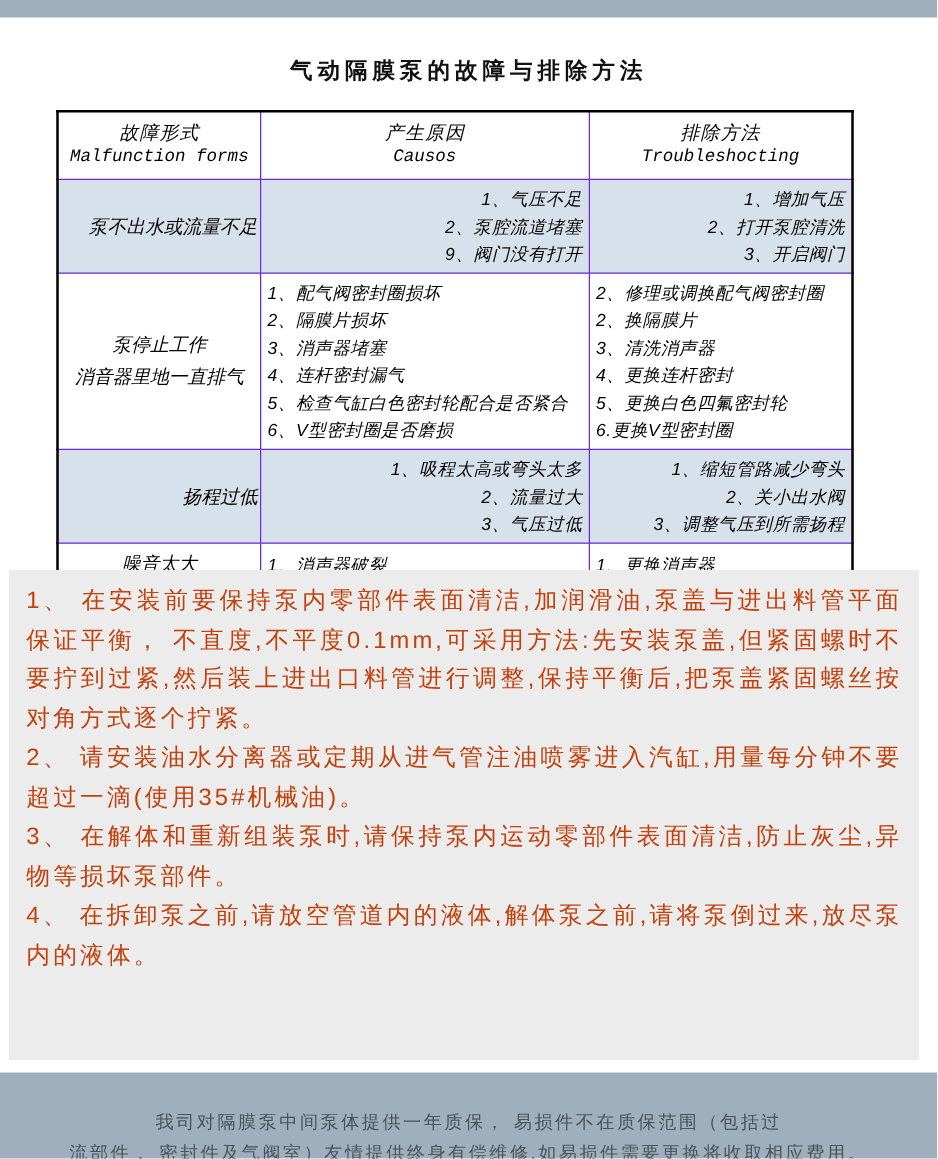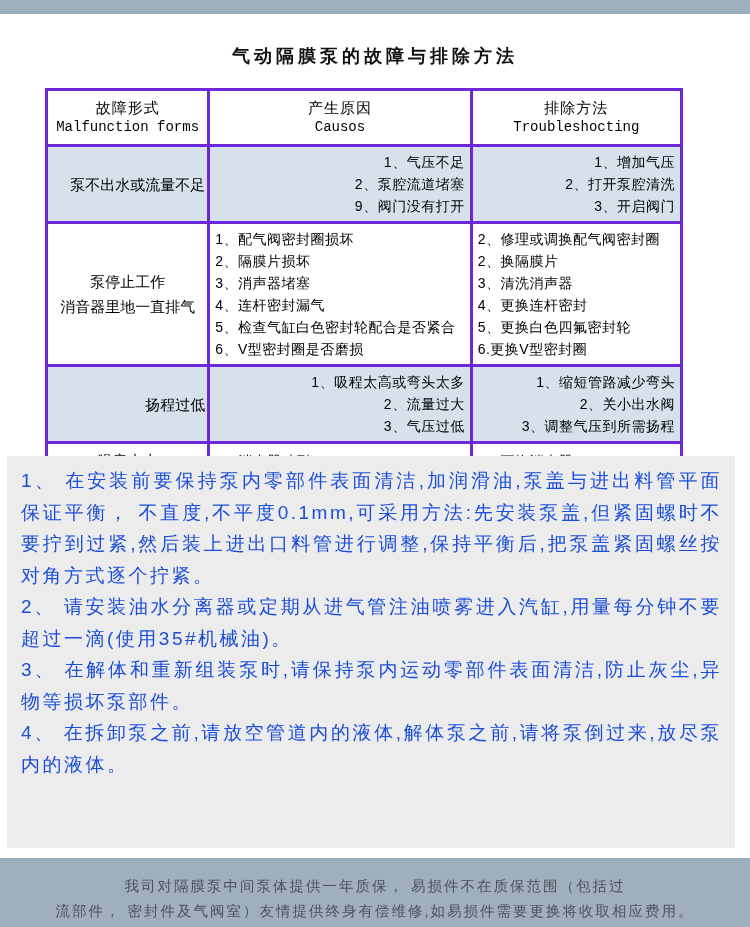--- a/index.html
+++ b/index.html
@@ -20,7 +20,7 @@
   .fault-table col.c1 { width:162px; }
   .fault-table col.c2 { width:262px; }
   .fault-table col.c3 { width:210px; }
-  .fault-table th, .fault-table td { border:3px solid #6d28d9; }
+  .fault-table th, .fault-table td { border:1px solid #6d28d9;font-style:italic; }
   .fault-table th { font-weight:normal; padding:7px 2px; text-align:center; background:#fff; }
   .th-zh { font-size:15px; letter-spacing:1px; line-height:20px; }
   .th-en { font-family:"Liberation Mono","DejaVu Sans Mono",monospace; font-size:14px; line-height:19px; }

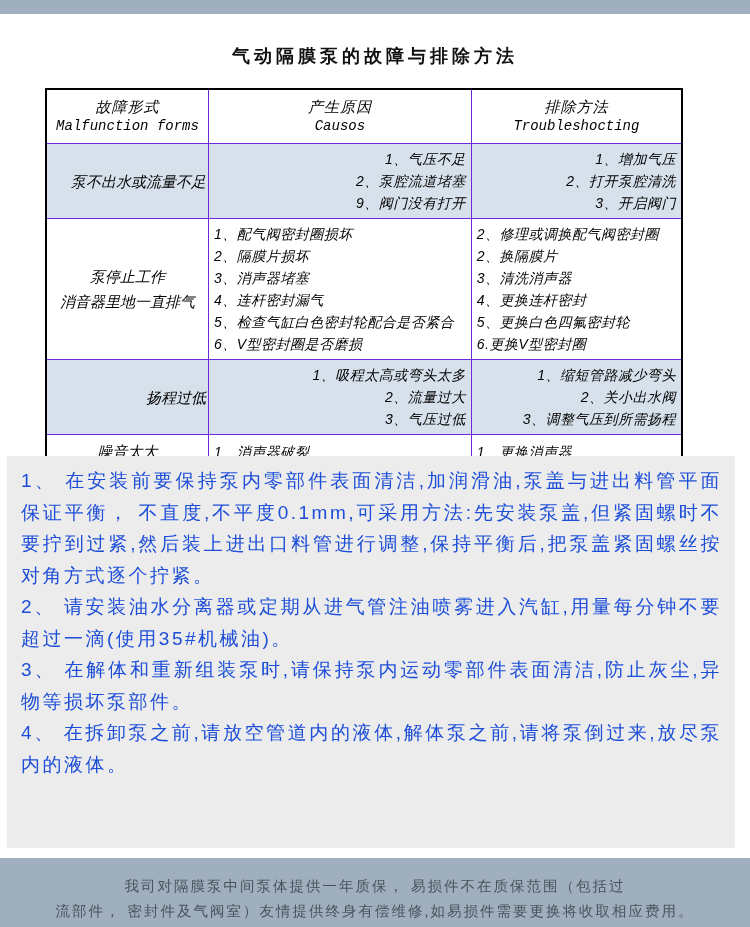--- a/index.html
+++ b/index.html
@@ -32,7 +32,7 @@
   .notes {
     position:absolute; top:456px; left:7px; width:728px; height:392px;
     background:#ECECEC; box-sizing:border-box; padding:9px 13px 0 14px;
-    font-size:19px; line-height:31.5px; letter-spacing:2.5px; color:#1d4ed8;
+    font-size:19px; line-height:31.5px; letter-spacing:2.5px; color:#c2410c;
     text-align:justify;
   }
   .notes p { margin:0; }

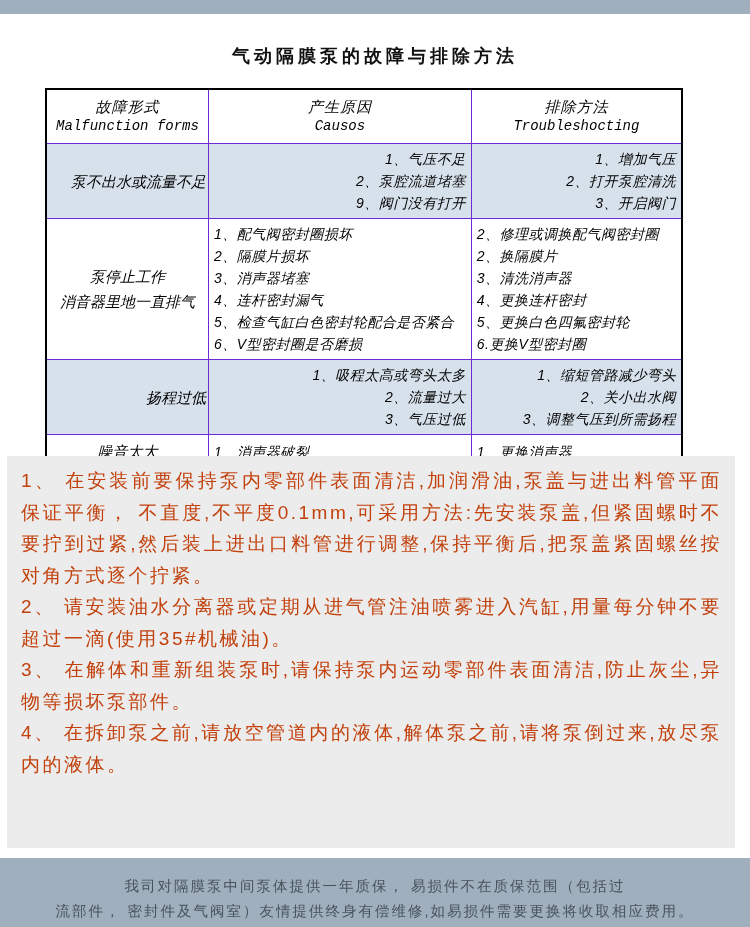--- a/index.html
+++ b/index.html
@@ -38,7 +38,7 @@
   .notes p { margin:0; }
   .footer {
     position:absolute; top:858px; left:0; width:750px; height:69px;
-    background:#9FAFBE; box-sizing:border-box; padding-top:16px;
+    background:#9FAFBE; box-sizing:border-box; padding-top:28px;
     text-align:center; color:#49535C; font-size:14.5px; letter-spacing:2px;
   }
   .footer div { line-height:25px; }

